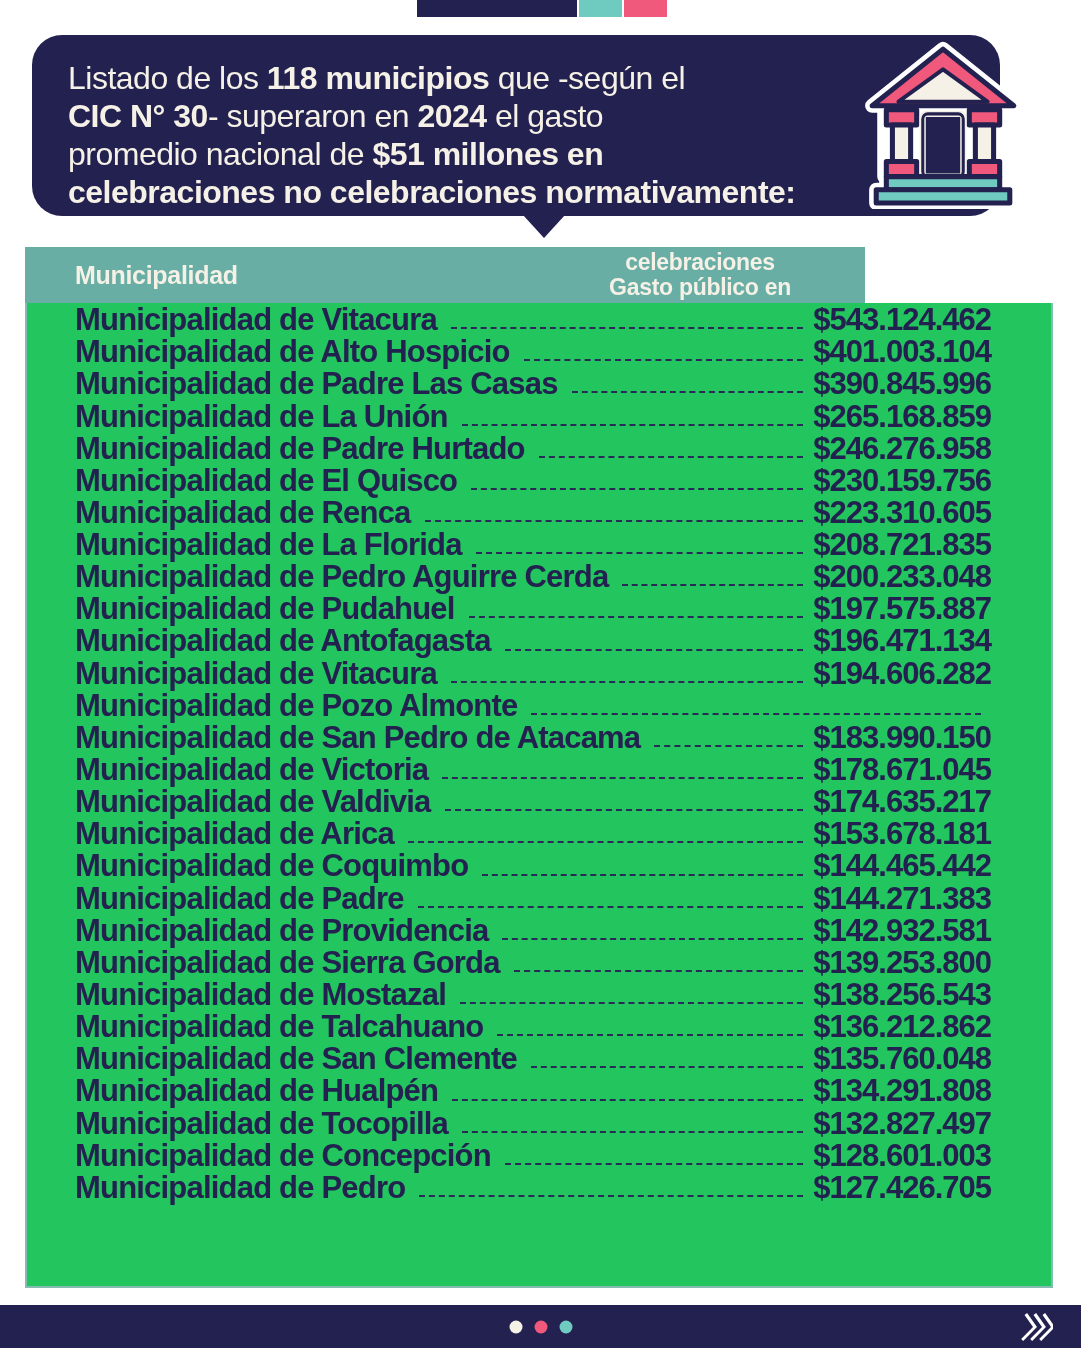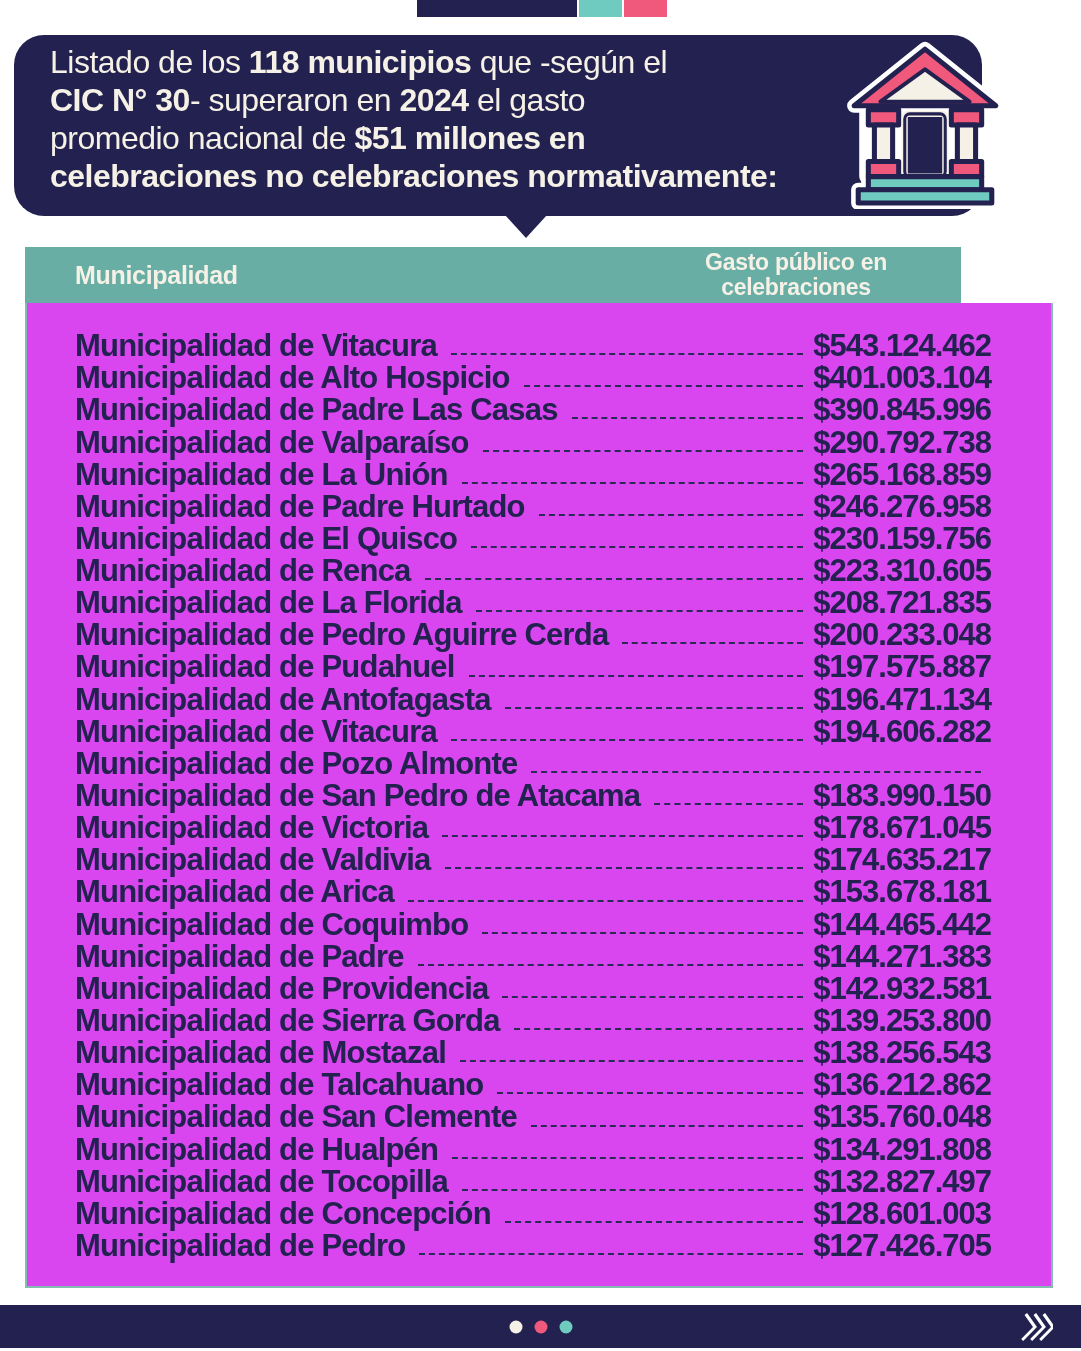--- a/index.html
+++ b/index.html
@@ -26,8 +26,8 @@
 
   
   .header-box{
-    position:absolute;left:14px;top:35px;width:968px;height:181px;
-    background:var(--navy);border-radius:30px;padding:8px 0 0 36px;
+    position:absolute;left:32px;top:35px;width:968px;height:181px;
+    background:var(--navy);border-radius:30px;padding:24px 0 0 36px;
   }
   .headline{color:var(--cream);font-size:32px;line-height:38px;letter-spacing:-0.5px;width:800px;}
   .headline .b{font-weight:bold;}

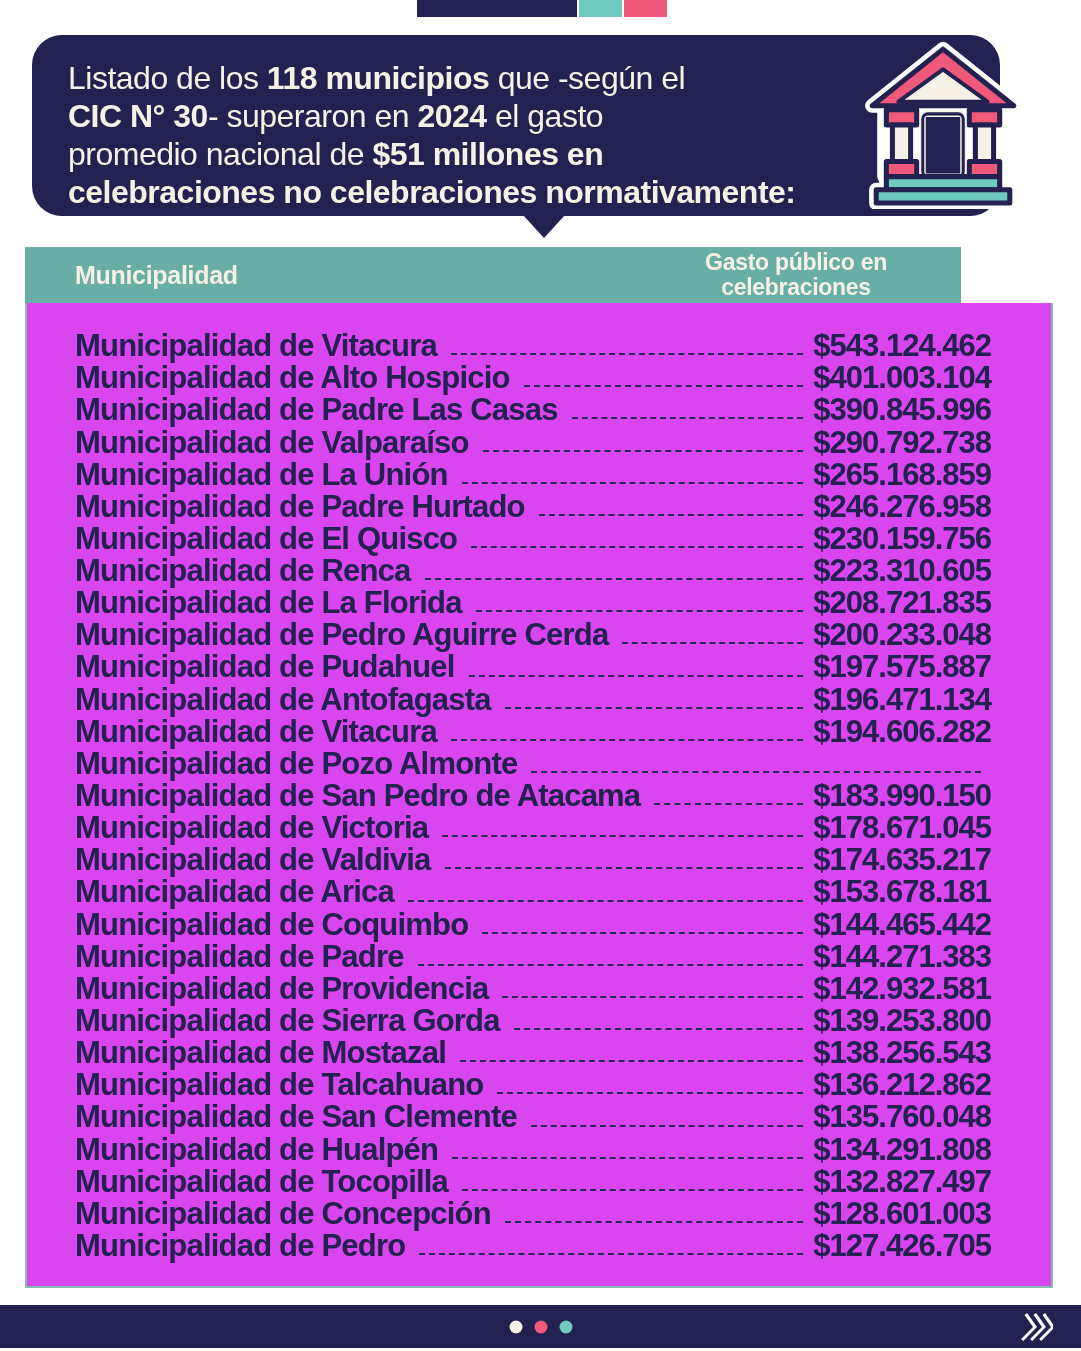--- a/index.html
+++ b/index.html
@@ -40,7 +40,7 @@
 
   
   .table-header{
-    position:absolute;left:25px;top:247px;width:936px;height:56px;
+    position:absolute;left:25px;top:247px;width:840px;height:56px;
     background:var(--teal-table);color:var(--cream);padding-left:8px;
   }
   .col-muni{

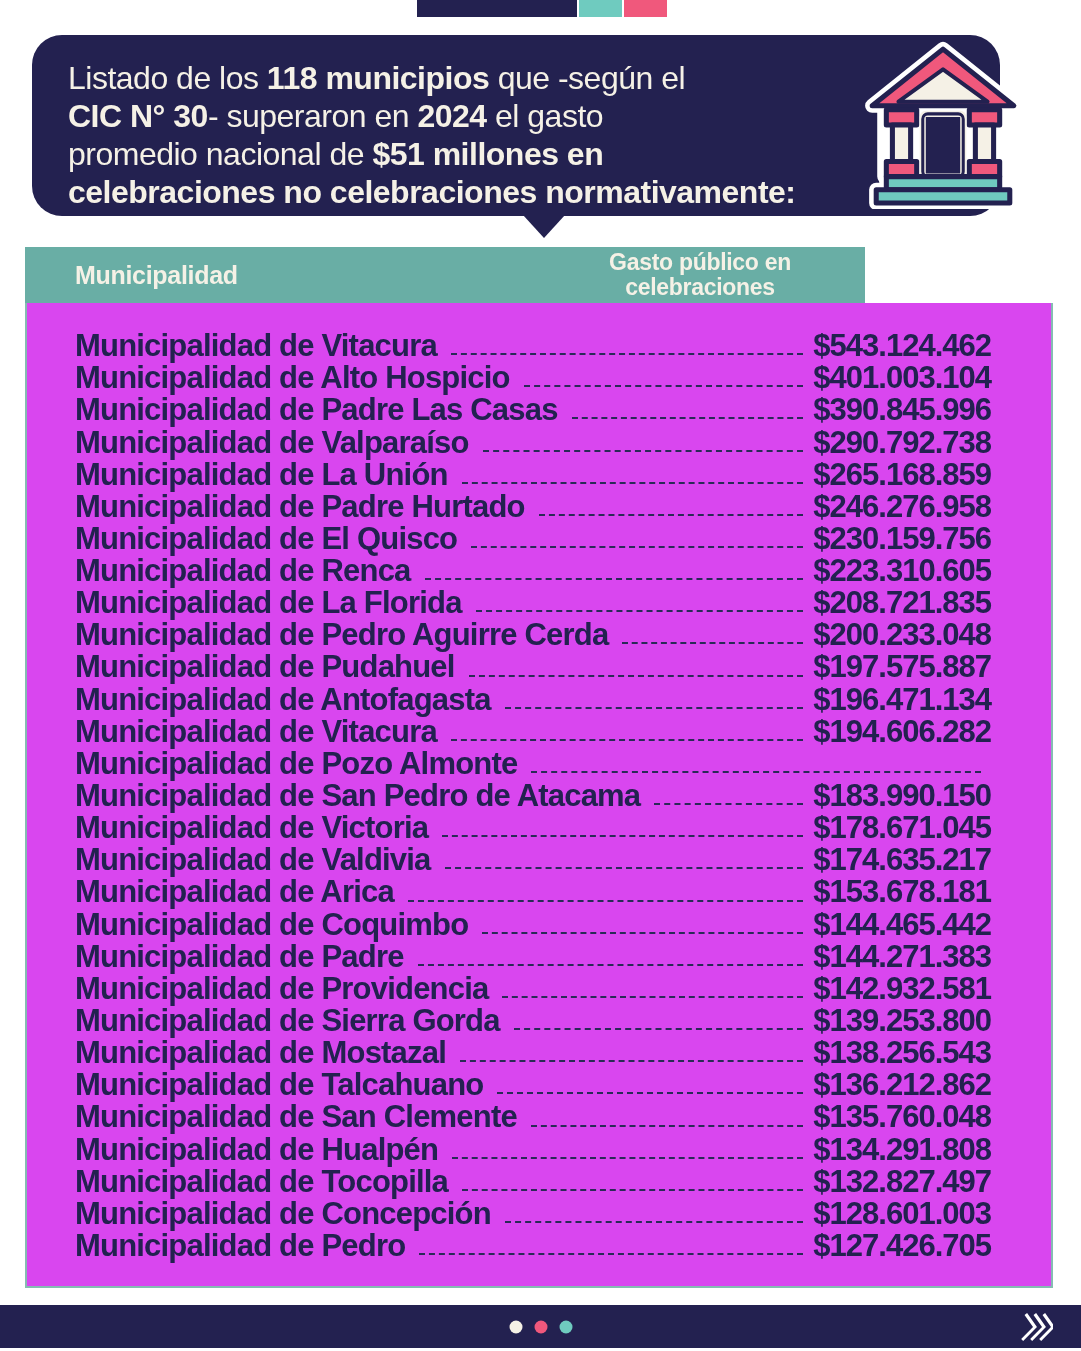--- a/index.html
+++ b/index.html
@@ -119,8 +119,8 @@
 <div class="table-header">
   <div class="col-muni">Municipalidad</div>
   <div class="col-amount">
+    <div>celebraciones</div>
     <div>Gasto público en</div>
-    <div>celebraciones</div>
   </div>
 </div>
 

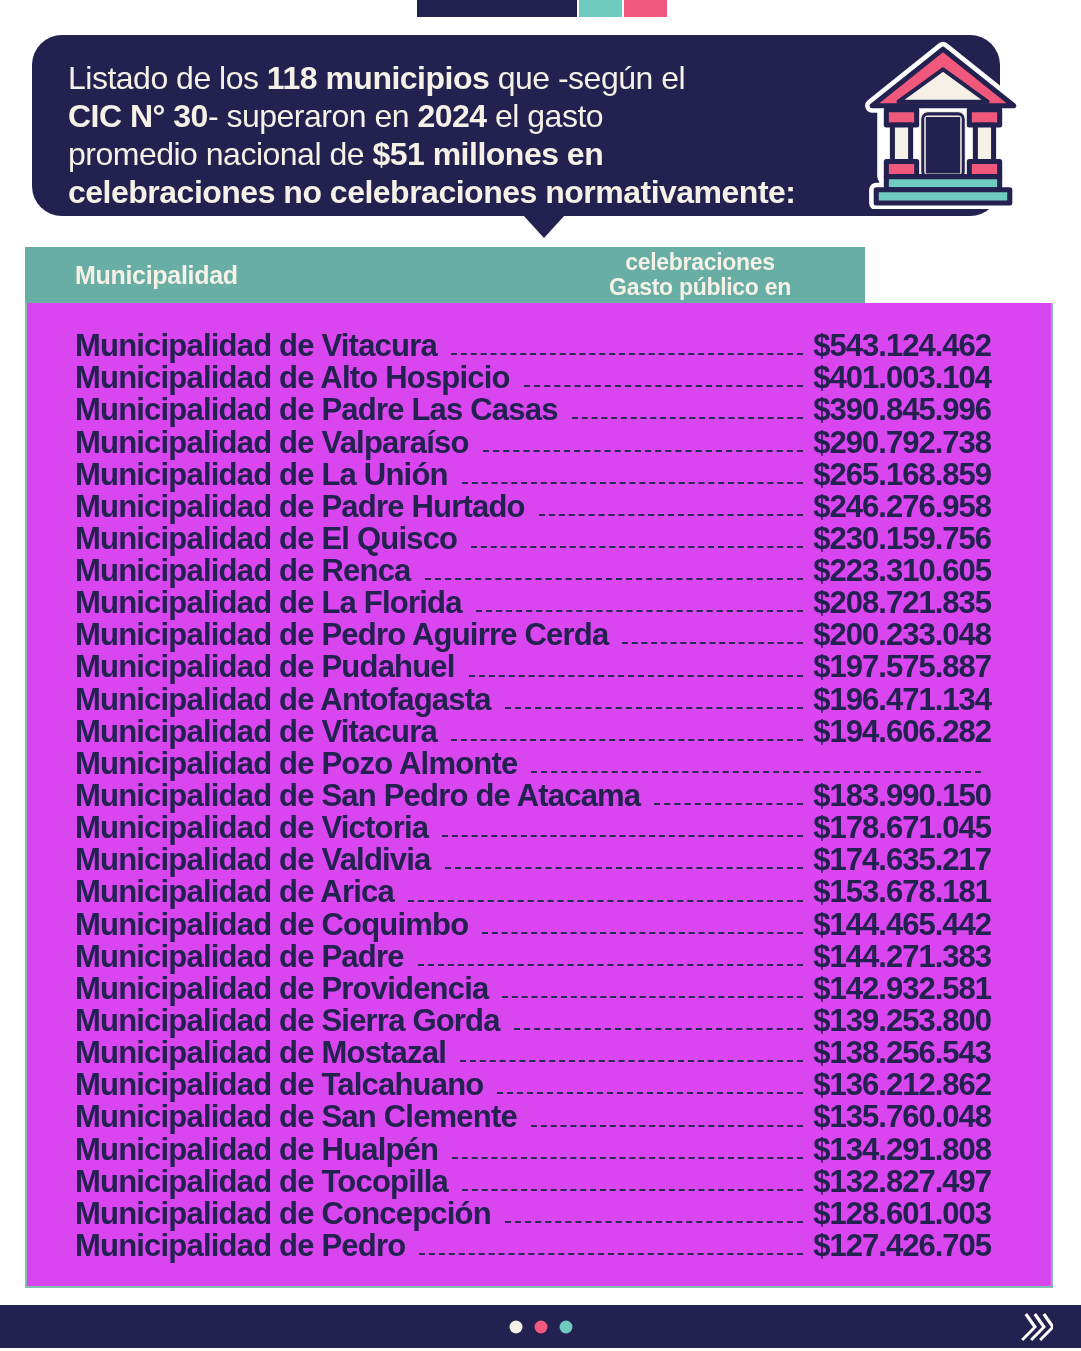--- a/index.html
+++ b/index.html
@@ -52,11 +52,11 @@
     width:250px;text-align:center;font-weight:bold;font-size:23px;line-height:25px;letter-spacing:-0.3px;
   }
   .table-body{
-    position:absolute;left:25px;top:303px;width:1028px;height:985px;background:#d946ef;
+    position:absolute;left:25px;top:303px;width:1028px;height:985px;background:#22c55e;
     border-left:2px solid var(--border-teal);
     border-right:2px solid var(--border-teal);
     border-bottom:2px solid var(--border-teal);
-    padding:27px 60px 0 48px;
+    padding:1px 60px 0 48px;
   }
   .row{
     height:32.15px;display:flex;align-items:center;white-space:nowrap;

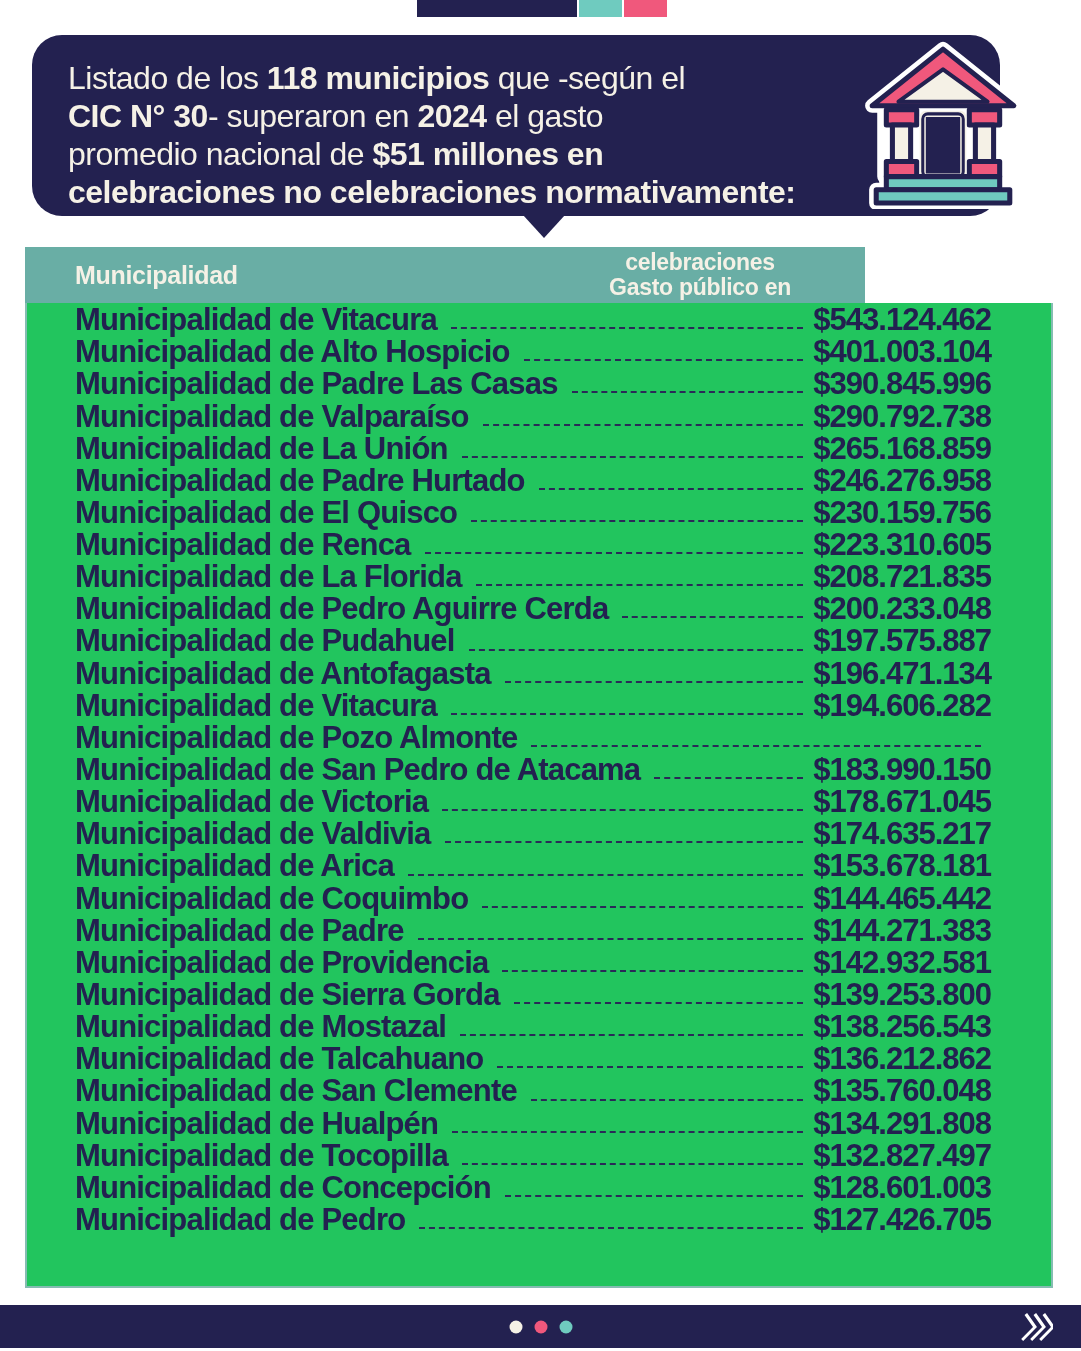--- a/index.html
+++ b/index.html
@@ -143,11 +143,6 @@
     <span class="amount">$390.845.996</span>
   </div>
 
-  <div class="row">
-    <span class="name">Municipalidad de Valparaíso</span>
-    <span class="leader"></span>
-    <span class="amount">$290.792.738</span>
-  </div>
 
   <div class="row">
     <span class="name">Municipalidad de La Unión</span>

